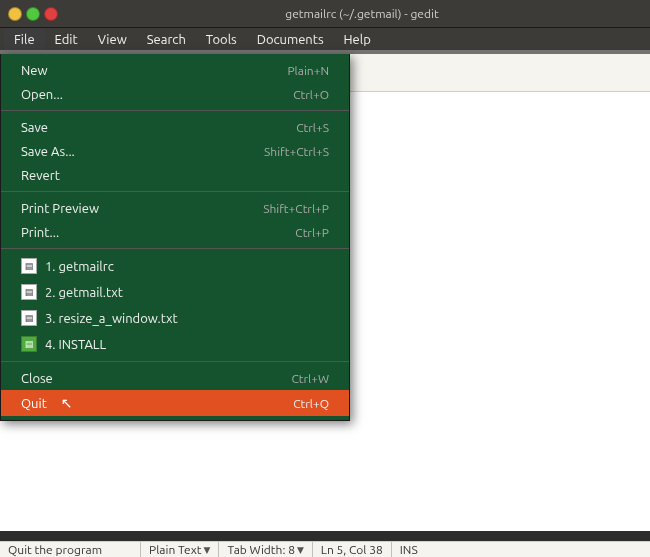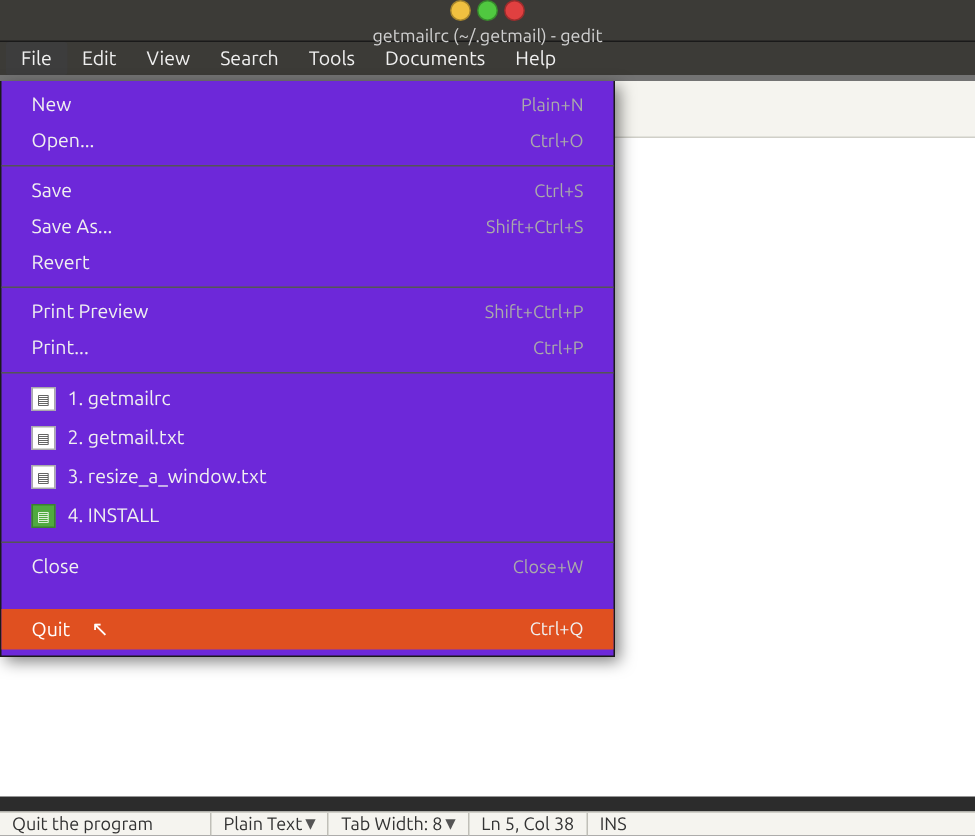--- a/index.html
+++ b/index.html
@@ -21,9 +21,8 @@
       display: flex;
       align-items: center;
       padding: 0 8px;
-      gap: 4px;
+      gap: 24px;
       border-bottom: 1px solid #1a1a1a;
-      flex-direction: column;
     }
     .window-controls {
       display: flex;

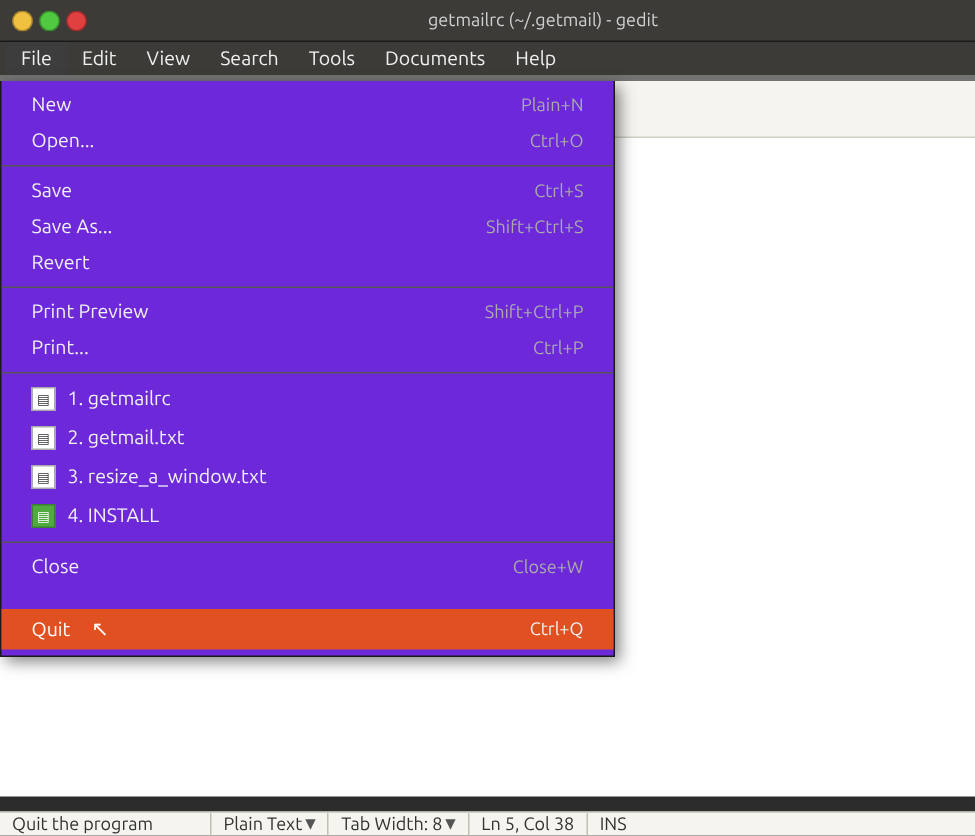--- a/index.html
+++ b/index.html
@@ -137,8 +137,8 @@
       position: absolute;
       top: 54px;
       left: 0px;
-      width: 410px;
-      background: #6d28d9;
+      width: 350px;
+      background: #14532d;
       border: 1px solid #1a1a1a;
       border-top: none;
       box-shadow: 3px 3px 10px rgba(0,0,0,0.5);

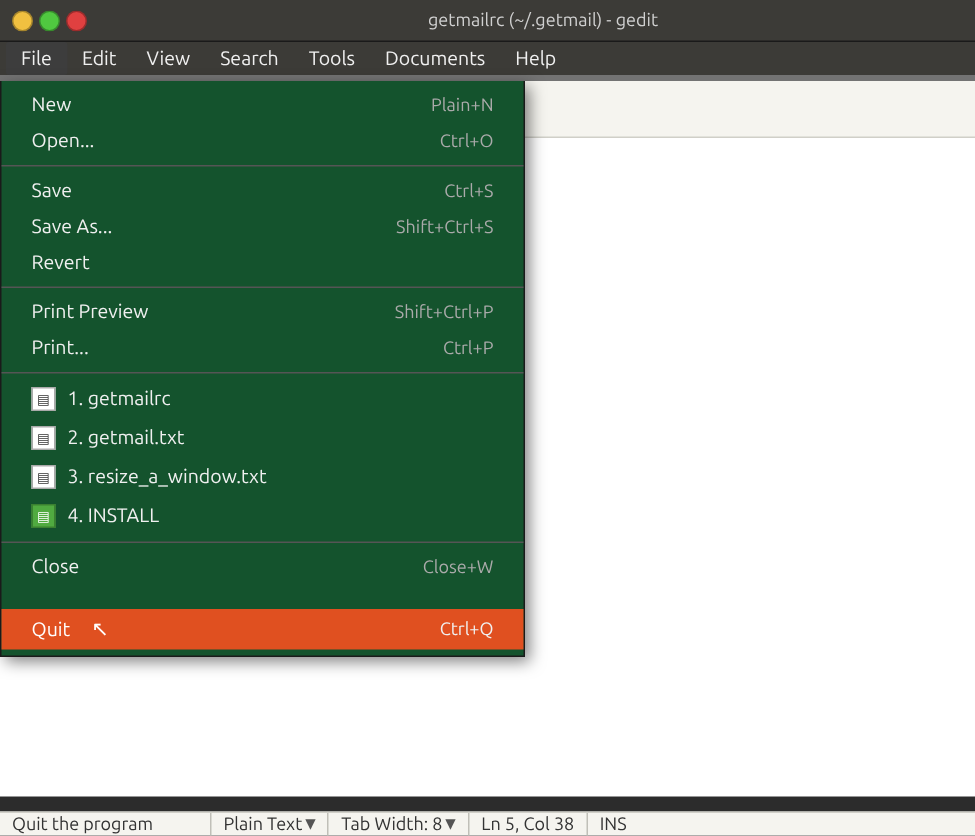--- a/index.html
+++ b/index.html
@@ -349,7 +349,7 @@
   <div class="menu-divider"></div>
   <div class="dropdown-item">
     <span class="item-label">Close</span>
-    <span class="shortcut">Close+W</span>
+    <span class="shortcut">Ctrl+W</span>
   </div>
   <div class="dropdown-item highlighted">
     <span class="item-label">

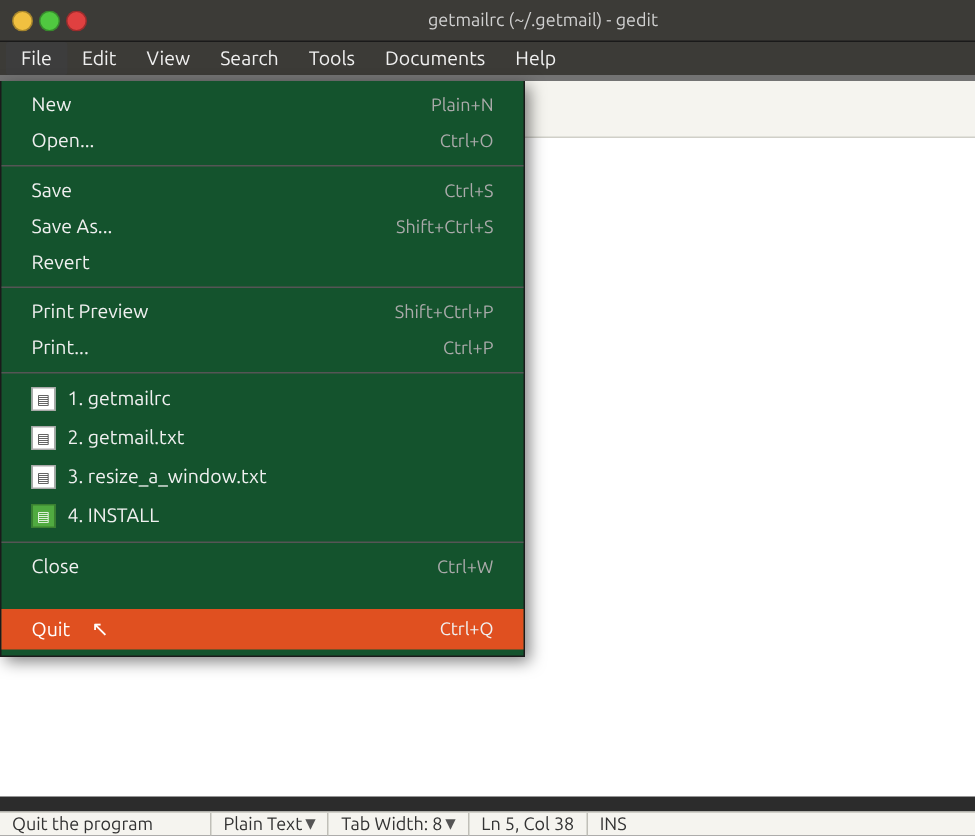--- a/index.html
+++ b/index.html
@@ -162,7 +162,6 @@
     .dropdown-item.highlighted {
       background: #e05020;
       color: #ffffff;
-      margin-top: 16px;
     }
     .dropdown-item .item-label {
       display: flex;

